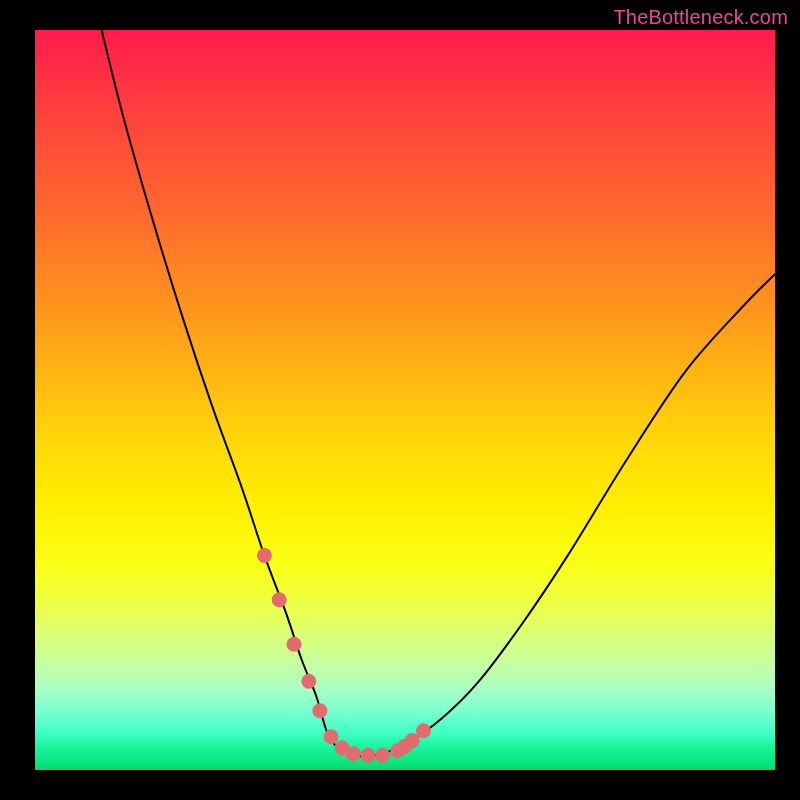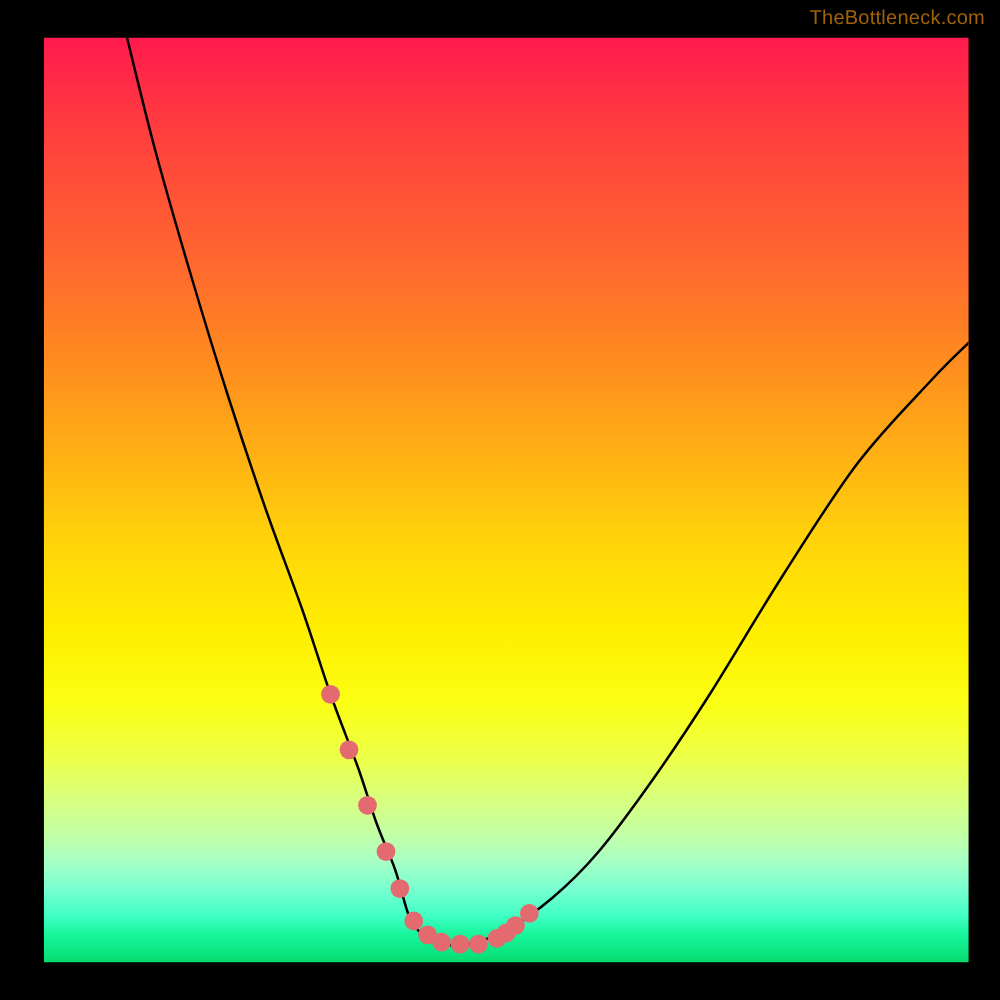--- a/index.html
+++ b/index.html
@@ -15,8 +15,8 @@
     position: absolute;
     top: 6px;
     right: 12px;
-    color: #a16207;
-    font-size: 16px;
+    color: #ec4899;
+    font-size: 20px;
     font-weight: 500;
     letter-spacing: 0.2px;
     z-index: 10;

